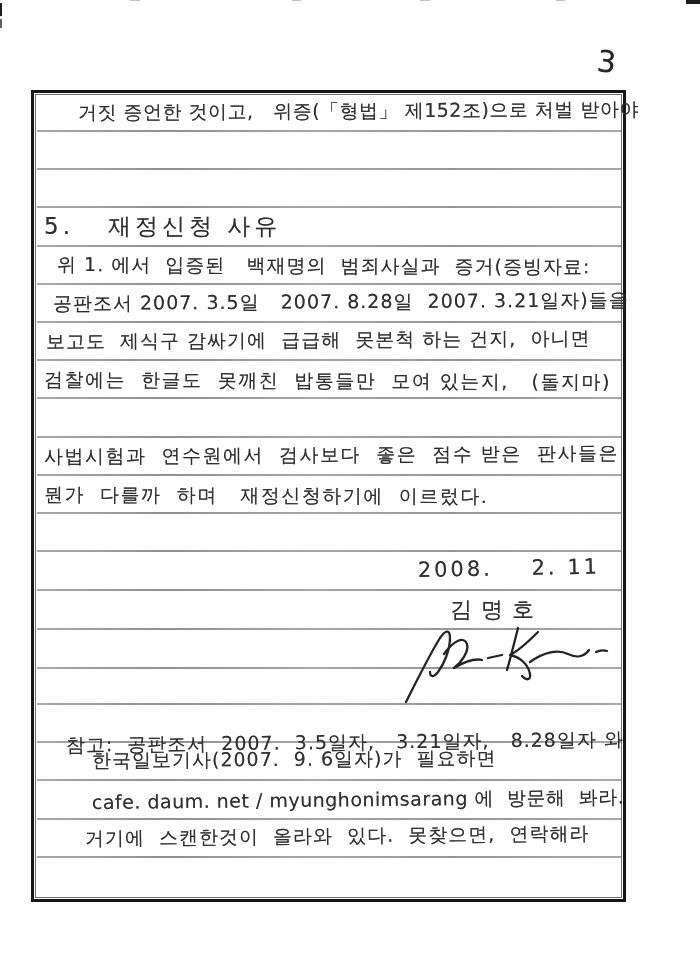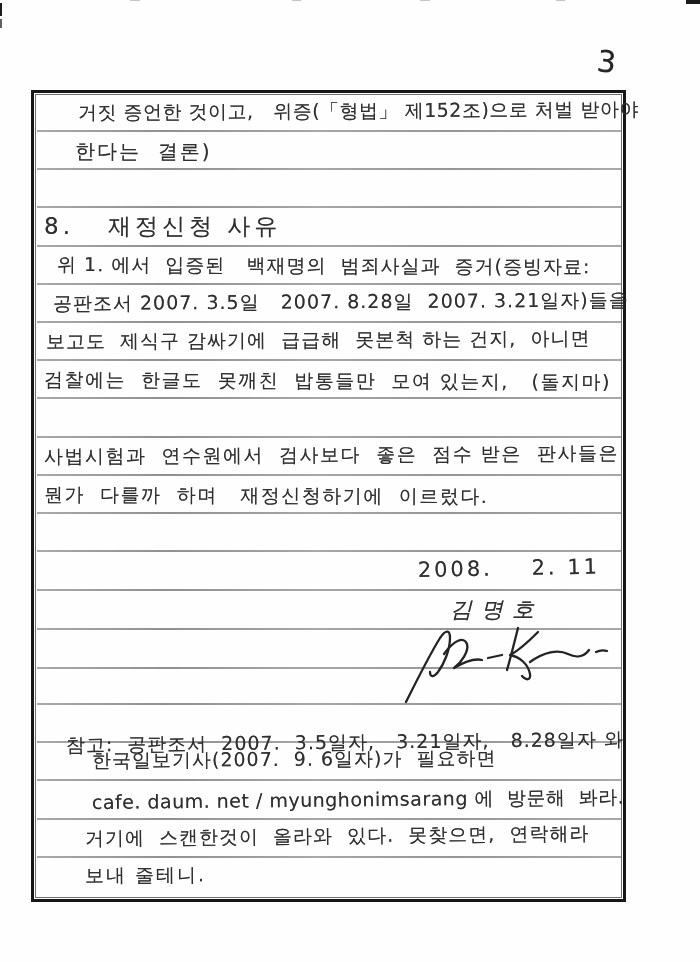--- a/index.html
+++ b/index.html
@@ -86,7 +86,6 @@
   <div class="rule" style="top:856px;"></div>
 
   <div class="hw rot-a" style="left:78px;top:101px;font-size:19px;letter-spacing:.5px;">거짓 증언한 것이고,   위증(「형법」 제152조)으로 처벌 받아야</div>
-  <div class="hw rot-b" style="left:75px;top:139px;font-size:20px;letter-spacing:2px;">한다는  결론)</div>
 
   <div class="hw" style="left:44px;top:213px;font-size:23px;letter-spacing:4px;">8.   재정신청 사유</div>
   <div class="hw rot-b" style="left:57px;top:253px;font-size:19px;letter-spacing:1px;">위 1. 에서  입증된   백재명의  범죄사실과  증거(증빙자료:</div>

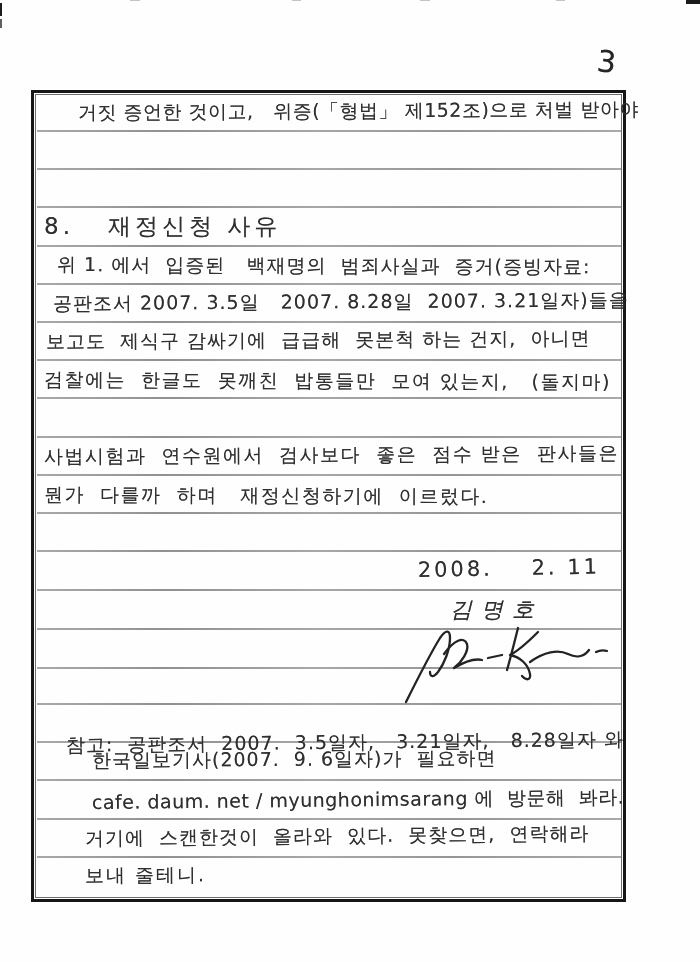--- a/index.html
+++ b/index.html
@@ -87,7 +87,7 @@
 
   <div class="hw rot-a" style="left:78px;top:101px;font-size:19px;letter-spacing:.5px;">거짓 증언한 것이고,   위증(「형법」 제152조)으로 처벌 받아야</div>
 
-  <div class="hw" style="left:44px;top:213px;font-size:23px;letter-spacing:4px;">8.   재정신청 사유</div>
+  <div class="hw" style="left:44px;top:213px;font-size:23px;letter-spacing:4px;">5.   재정신청 사유</div>
   <div class="hw rot-b" style="left:57px;top:253px;font-size:19px;letter-spacing:1px;">위 1. 에서  입증된   백재명의  범죄사실과  증거(증빙자료:</div>
   <div class="hw rot-a" style="left:53px;top:292px;font-size:19px;letter-spacing:1px;">공판조서 2007. 3.5일   2007. 8.28일  2007. 3.21일자)들을</div>
   <div class="hw rot-a" style="left:46px;top:330px;font-size:19px;letter-spacing:1px;">보고도  제식구 감싸기에  급급해  못본척 하는 건지,  아니면</div>

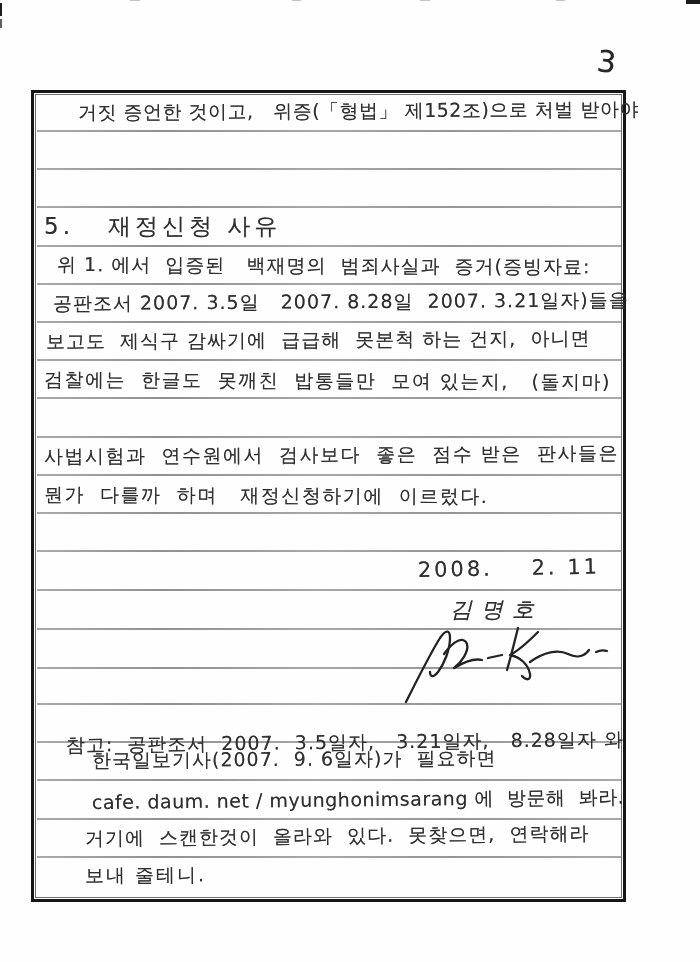--- a/index.html
+++ b/index.html
@@ -96,7 +96,7 @@
   <div class="hw rot-b" style="left:44px;top:483px;font-size:19px;letter-spacing:1.5px;">뭔가  다를까  하며   재정신청하기에  이르렀다.</div>
 
   <div class="hw rot-d" style="left:418px;top:558px;font-size:21px;letter-spacing:3px;">2008.    2. 11</div>
-  <div class="hw" style="left:450px;top:597px;font-size:22px;letter-spacing:9px;font-style:italic;">김명호</div>
+  <div class="hw" style="left:450px;top:597px;font-size:22px;letter-spacing:9px;">김명호</div>
   <svg class="sig-svg" viewBox="0 0 212 104" xmlns="http://www.w3.org/2000/svg">
     <path d="M6,96 C16,76 30,48 40,32 C46,23 50,24 50,32 C50,44 44,58 38,66 C34,71 30,72 30,66"></path>
     <path d="M44,48 C54,34 64,30 67,38 C69,45 62,56 54,62 C64,56 74,52 82,54"></path>

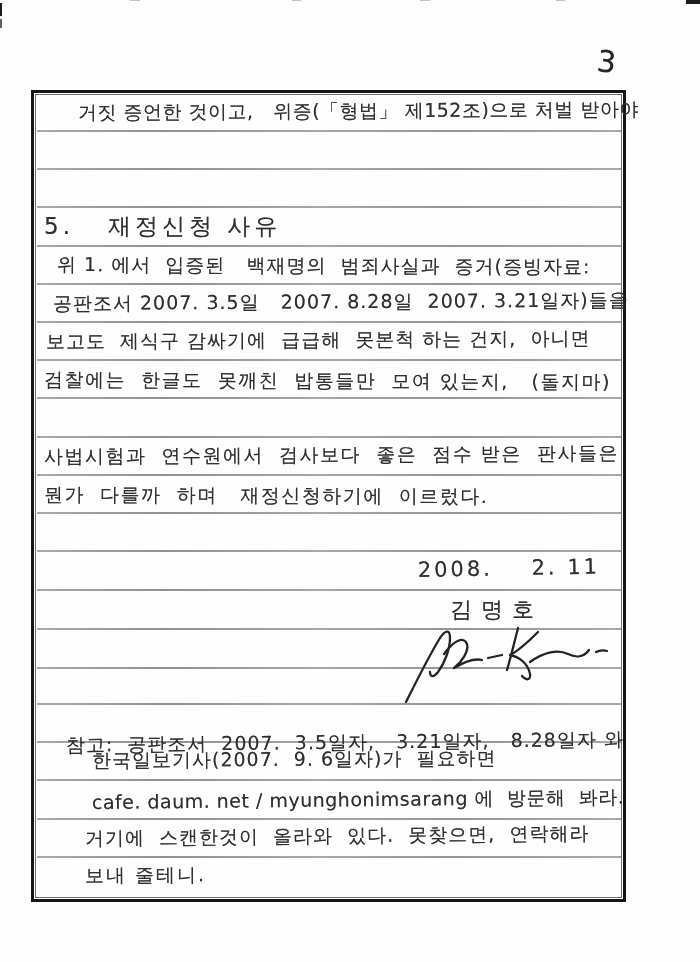--- a/index.html
+++ b/index.html
@@ -113,7 +113,6 @@
   <div class="hw rot-a" style="left:92px;top:749px;font-size:19px;letter-spacing:1px;">한국일보기사(2007.  9. 6일자)가  필요하면</div>
   <div class="hw rot-c" style="left:92px;top:791px;font-size:19px;letter-spacing:.5px;">cafe. daum. net / myunghonimsarang 에  방문해  봐라.</div>
   <div class="hw rot-c" style="left:85px;top:827px;font-size:19px;letter-spacing:1px;">거기에  스캔한것이  올라와  있다.  못찾으면,  연락해라</div>
-  <div class="hw rot-a" style="left:85px;top:864px;font-size:19px;letter-spacing:2px;">보내 줄테니.</div>
 
 </div>
 

